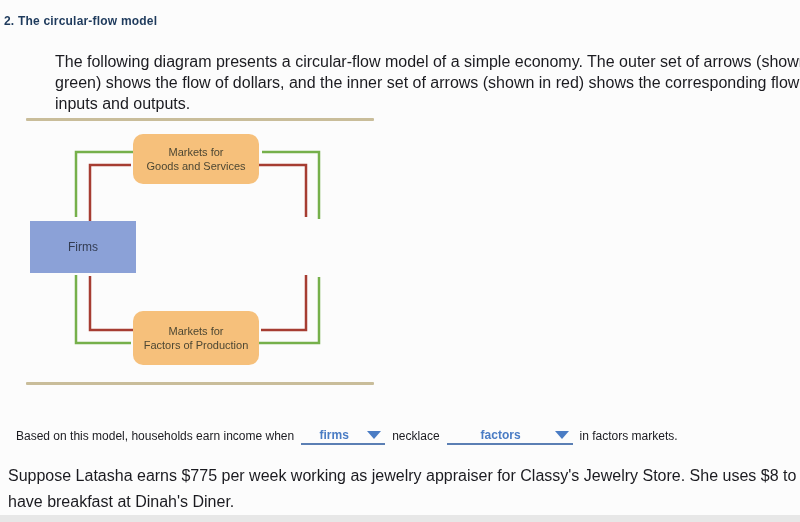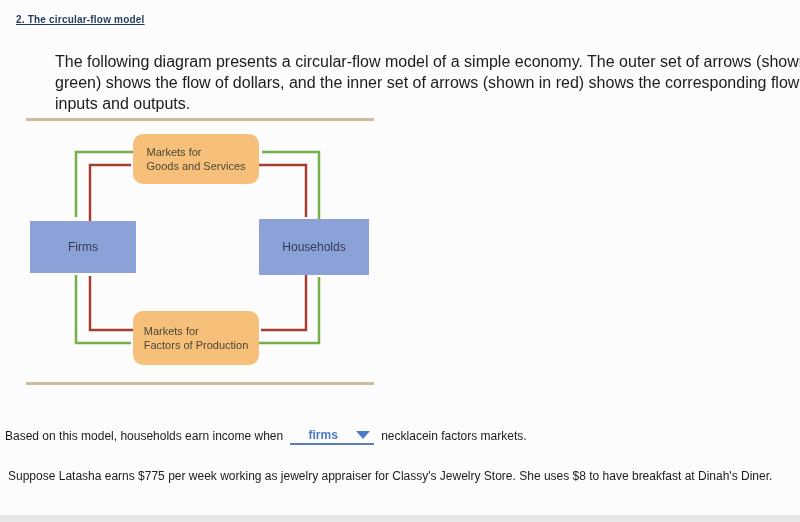--- a/index.html
+++ b/index.html
@@ -12,11 +12,10 @@
     overflow:hidden;
   }
   .page-title {
-    position:absolute; left:16px; top:14px;
-    font-size:10px; font-weight:bold;
+    position:absolute; left:4px; top:14px;
+    font-size:12px; font-weight:bold;
     color:var(--heading-text,#1e3a5c);
     letter-spacing:.2px;
-    text-decoration:underline;
   }
   .intro {
     position:absolute; left:8px; top:51px; width:790px;

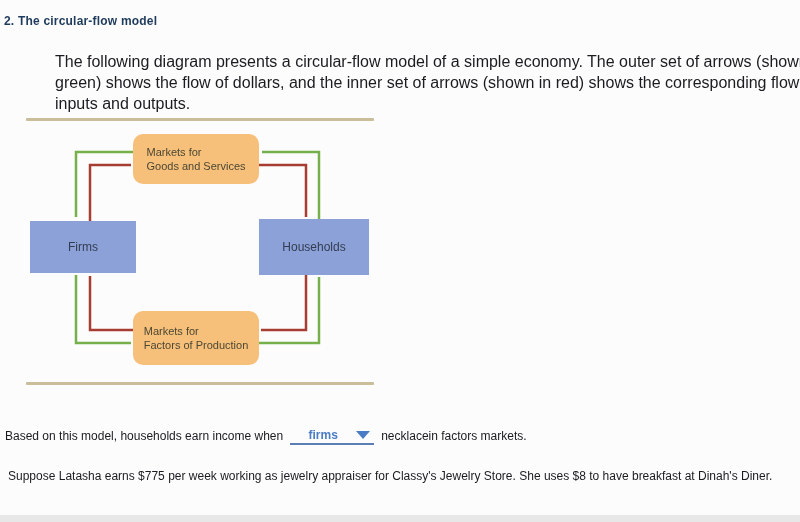--- a/index.html
+++ b/index.html
@@ -31,7 +31,7 @@
   .rule.bottom { top:382px; }
   .dbox {
     position:absolute; display:flex; align-items:center; justify-content:center;
-    white-space:pre-line;
+    text-align:center; white-space:pre-line;
   }
   .dbox.orange {
     background:var(--box-orange,#f6c07b);

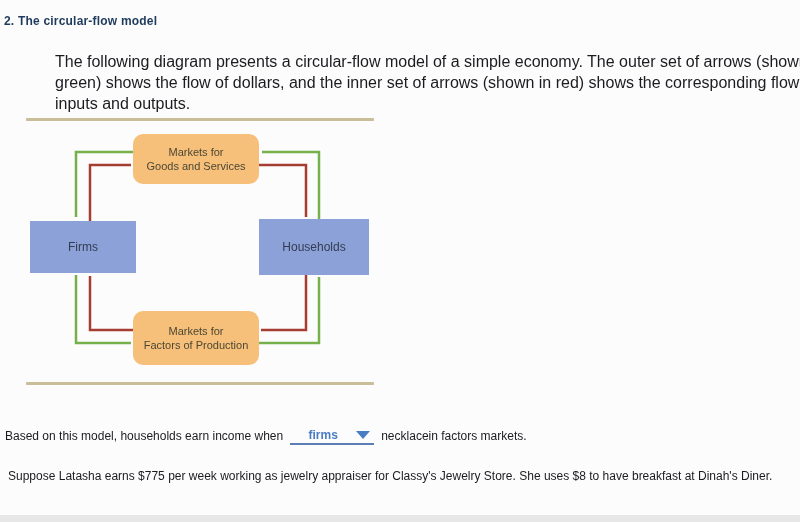--- a/index.html
+++ b/index.html
@@ -120,7 +120,6 @@
   <div class="dbox orange box-factors">Markets for
 Factors of Production</div>
   <div class="dbox blue box-firms">Firms</div>
-  <div class="dbox blue box-households">Households</div>
 </div>
 
 <div class="question">

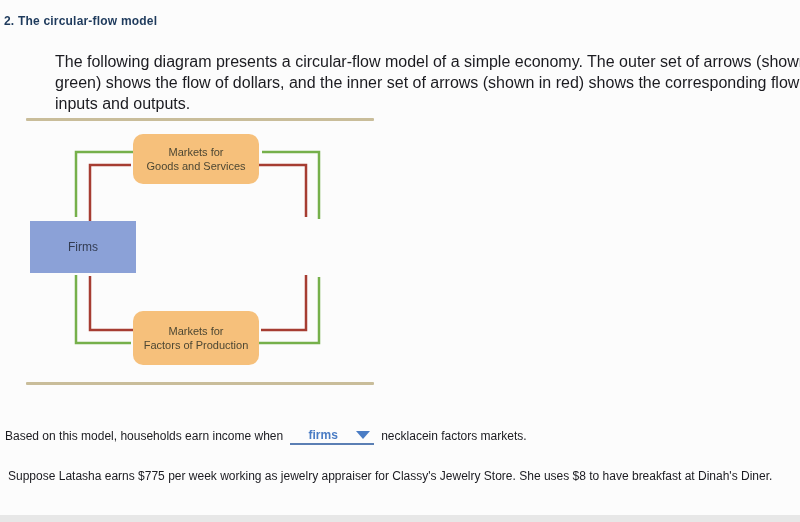--- a/index.html
+++ b/index.html
@@ -51,7 +51,7 @@
   .arrows path.red   { stroke:var(--red-arrow,#a63d32); }
   
   .question {
-    position:absolute; left:5px; top:428px; width:784px;
+    position:absolute; left:16px; top:428px; width:784px;
     font-size:12px; display:flex; align-items:flex-end; flex-wrap:nowrap;
     color:#1b1b20;
   }

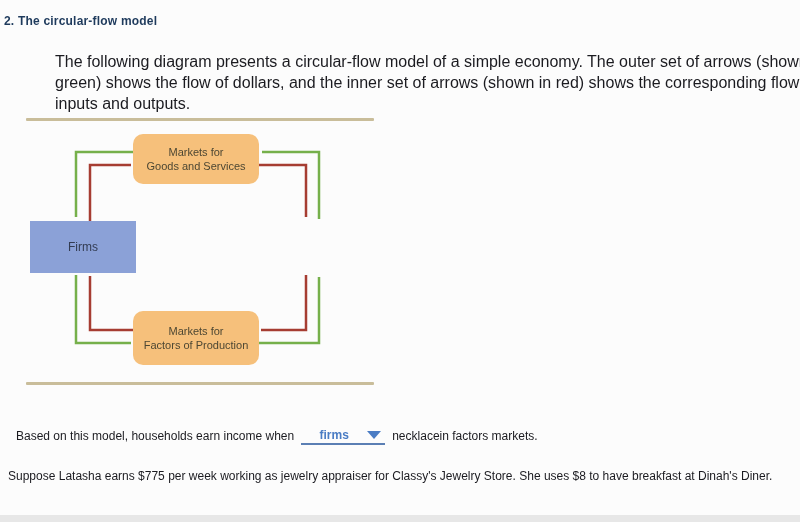--- a/index.html
+++ b/index.html
@@ -129,6 +129,10 @@
     <span class="dd-arrow"></span>
   </span>
   <span class="q-text">necklace</span>
+  <span class="dropdown dd-2">
+    <span class="dd-value">factors</span>
+    <span class="dd-arrow"></span>
+  </span>
   <span class="q-text">in factors markets.</span>
 </div>
 

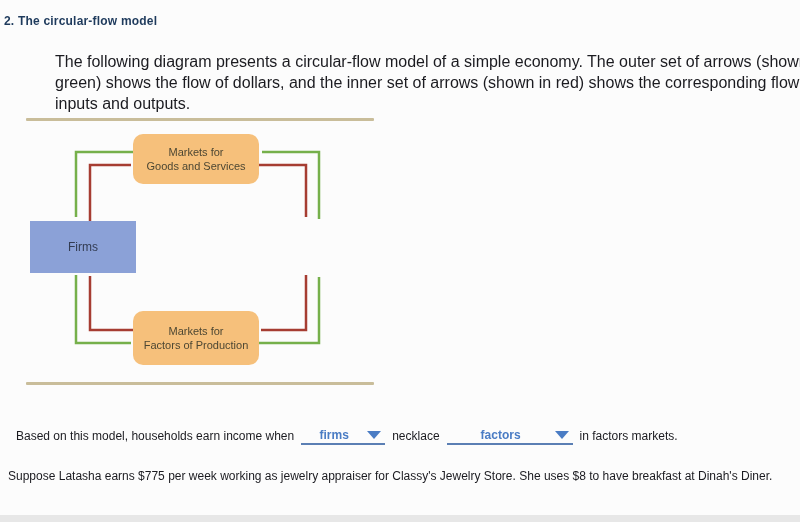--- a/index.html
+++ b/index.html
@@ -76,7 +76,7 @@
   
   .scenario {
     position:absolute; left:8px; top:463px; width:790px;
-    font-size:12px; line-height:26px; color:#1b1b20;
+    font-size:16px; line-height:26px; color:#1b1b20;
   }
   .strip {
     position:absolute; left:0; bottom:0; width:800px; height:7px;

